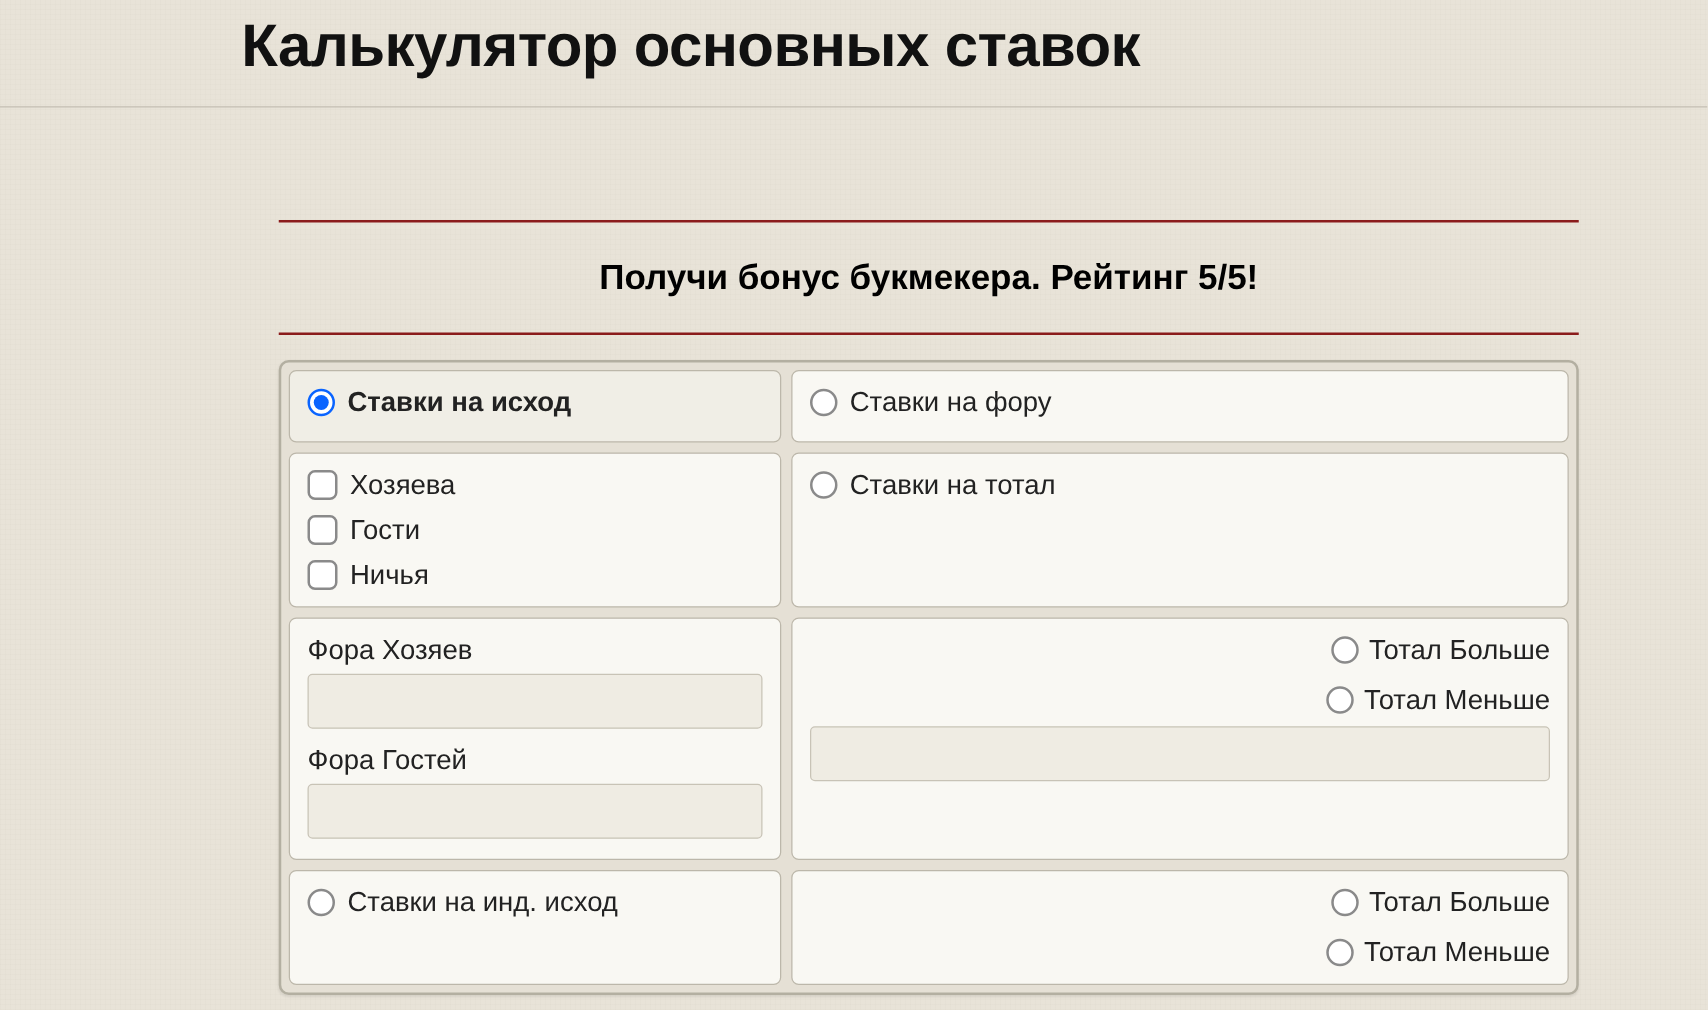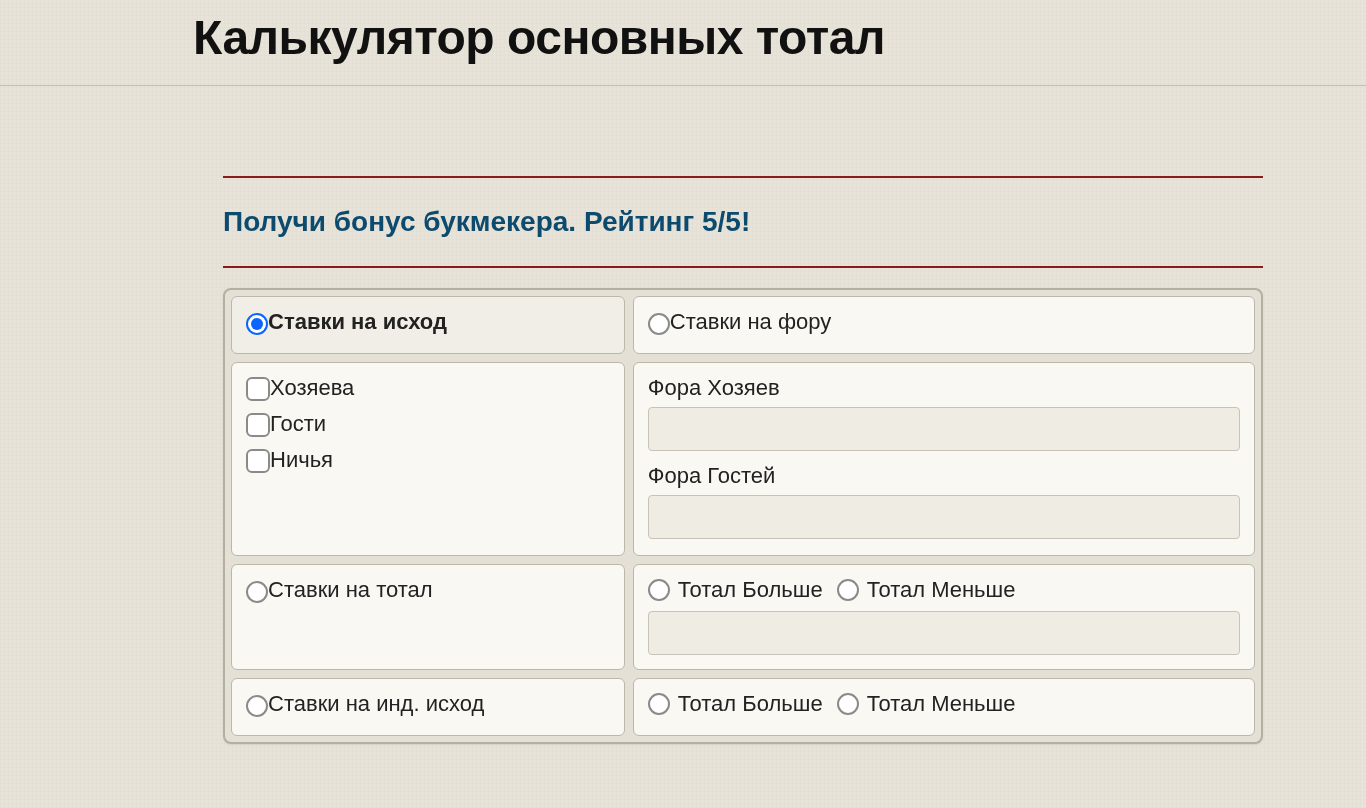--- a/index.html
+++ b/index.html
@@ -100,7 +100,7 @@
 <body>
 
 <div class="container">
-  <h1 class="page-title">Калькулятор основных тотал</h1>
+  <h1 class="page-title">Калькулятор основных ставок</h1>
 </div>
 <div class="title-sep"></div>
 

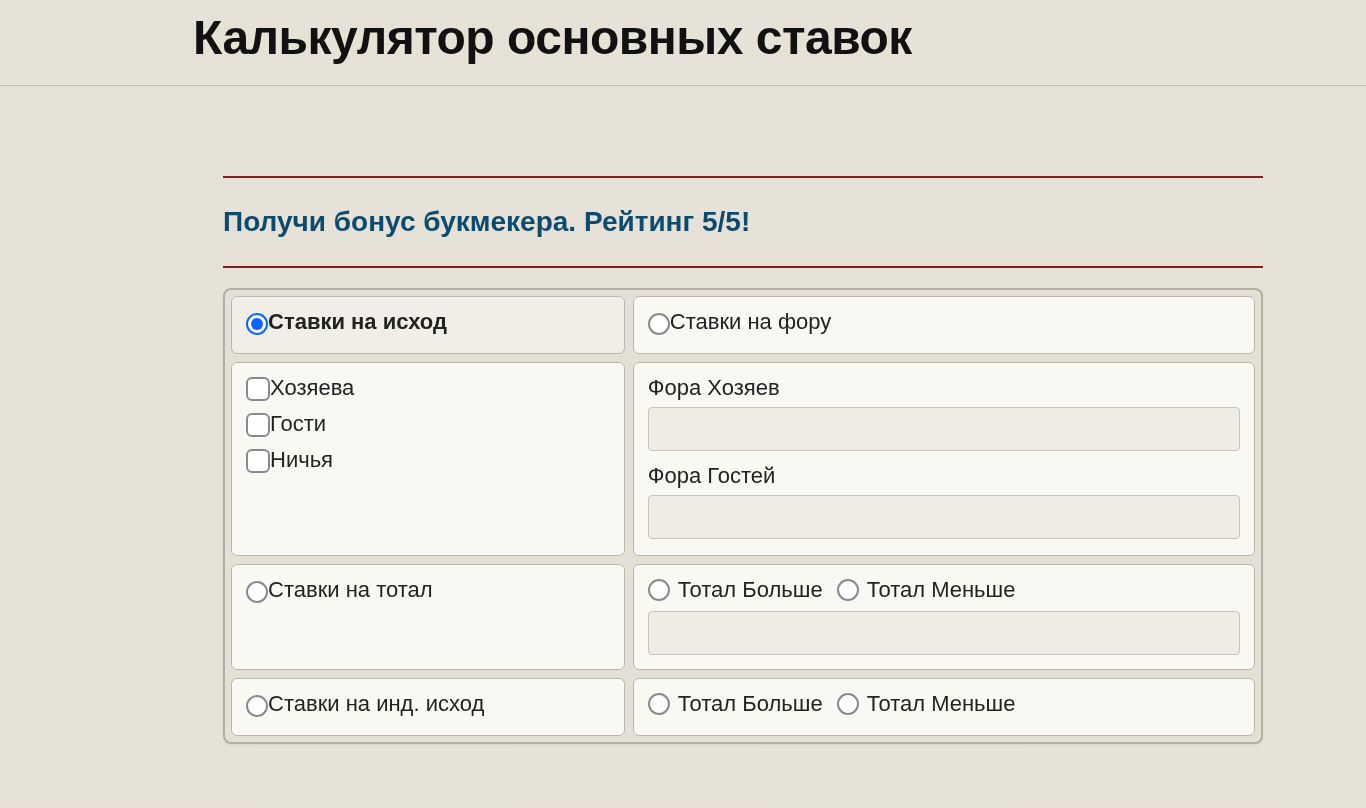--- a/index.html
+++ b/index.html
@@ -36,9 +36,10 @@
       border-top: 2px solid #8a1b1b;
     }
     .promo-text {
-      color: #0c4a6e;
+      color: #000000;
       font-size: 28px;
       font-weight: 700;
+      text-align: center;
       padding: 28px 0;
     }
     .calc-box {

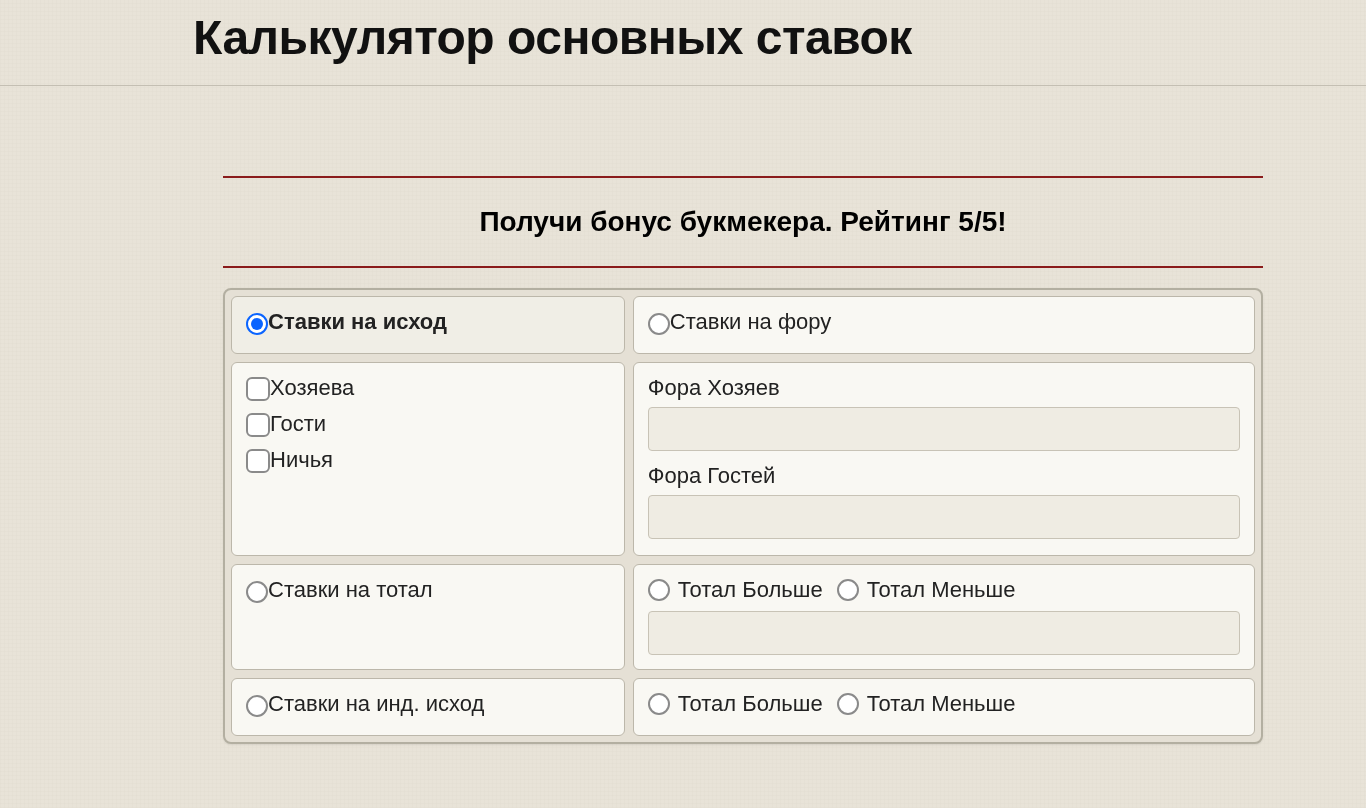--- a/index.html
+++ b/index.html
@@ -67,7 +67,7 @@
     .cell.selected {
       background: #f0eee6;
     }
-    .row-opt { display: flex; align-items: flex-end; }
+    .row-opt { display: flex; align-items: center; gap: 10px; }
     .row-opt + .row-opt { margin-top: 6px; }
     .radio-dot {
       width: 22px; height: 22px; border-radius: 50%;

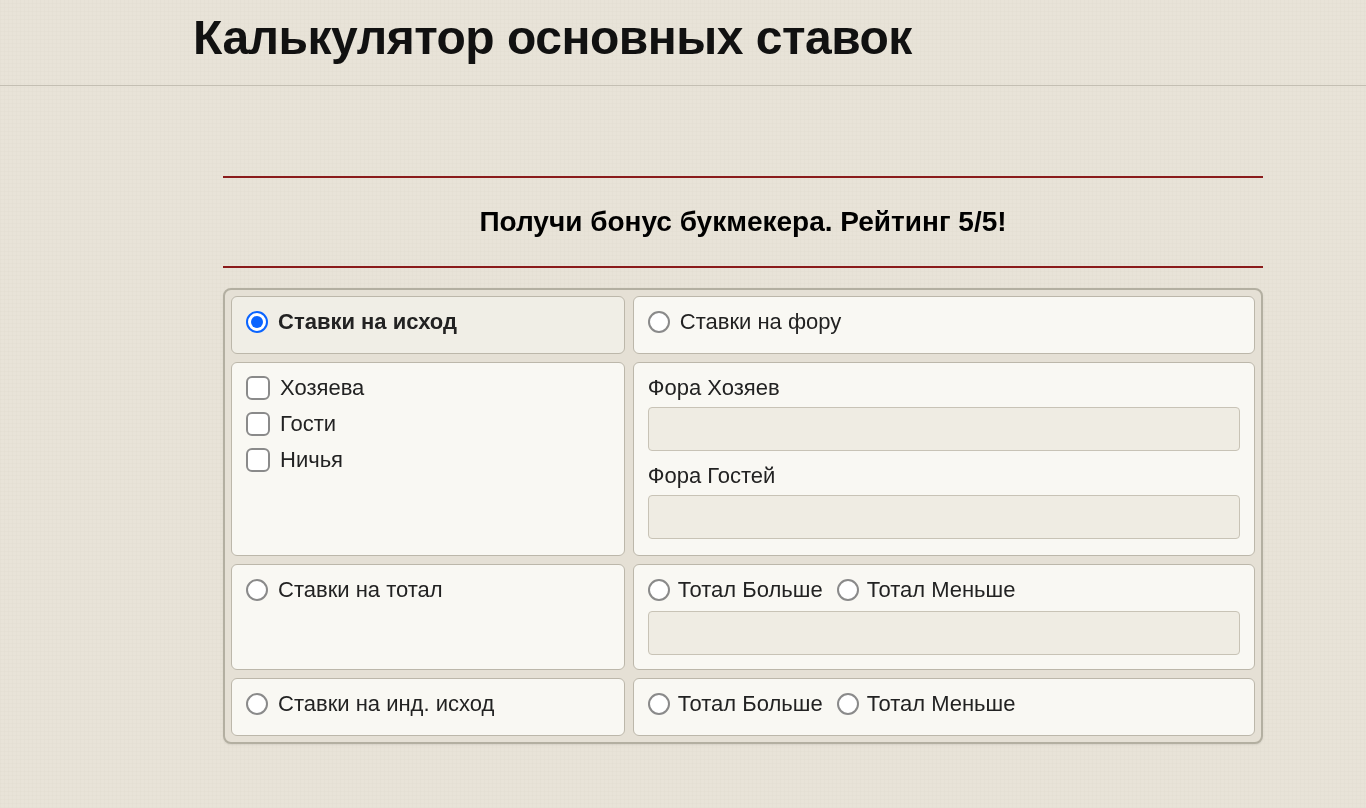--- a/index.html
+++ b/index.html
@@ -147,6 +147,13 @@
       </div>
 
       <div class="cell">
+        <div class="row-opt">
+          <span class="radio-dot"></span>
+          <span class="lbl">Ставки на тотал</span>
+        </div>
+      </div>
+
+      <div class="cell">
         <div class="field-label">Фора Хозяев</div>
         <input class="text-input" value="" style="">
         <div class="field-label">Фора Гостей</div>
@@ -154,13 +161,6 @@
       </div>
 
       <div class="cell">
-        <div class="row-opt">
-          <span class="radio-dot"></span>
-          <span class="lbl">Ставки на тотал</span>
-        </div>
-      </div>
-
-      <div class="cell">
         <div class="inline-group">
           <div class="inline-item">
             <span class="radio-dot"></span>

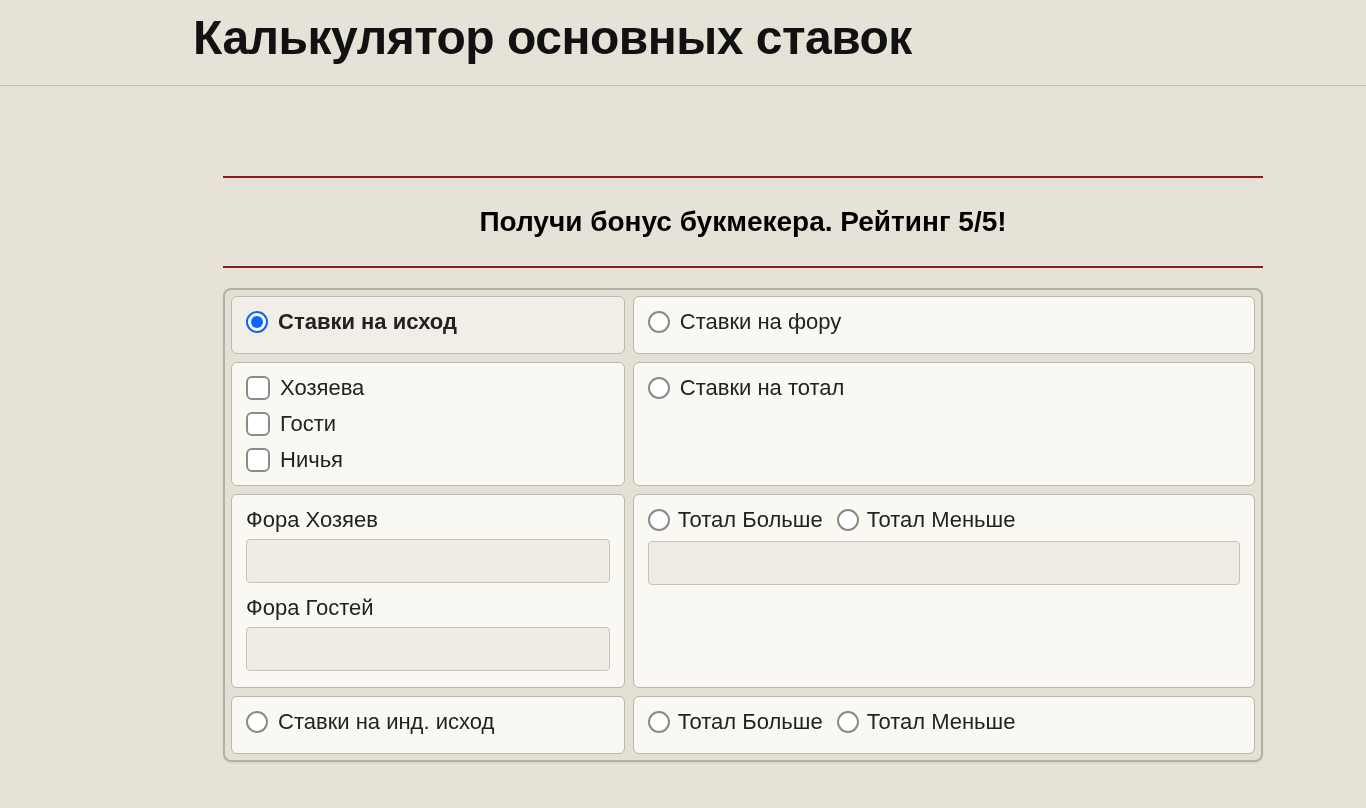--- a/index.html
+++ b/index.html
@@ -92,7 +92,7 @@
       margin-bottom: 12px;
     }
     .inline-group {
-      display: flex; gap: 14px; align-items: flex-end; flex-wrap: wrap; margin-bottom: 8px;
+      display: flex; gap: 14px; align-items: flex-end; flex-wrap: wrap; margin-bottom: 8px; flex-direction: column;
     }
     .inline-item { display: flex; align-items: center; gap: 8px; white-space: nowrap; }
     .hstack { display:flex; flex-direction:column; gap:4px; }

